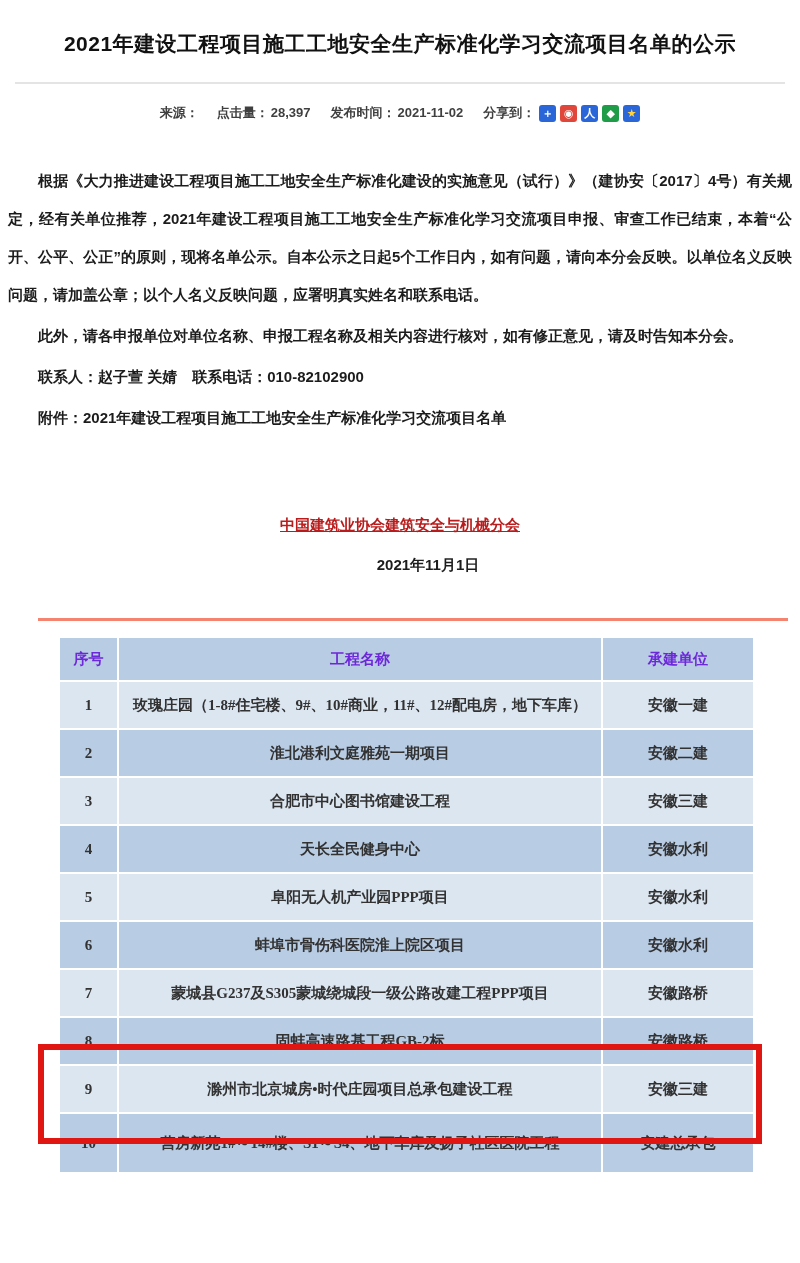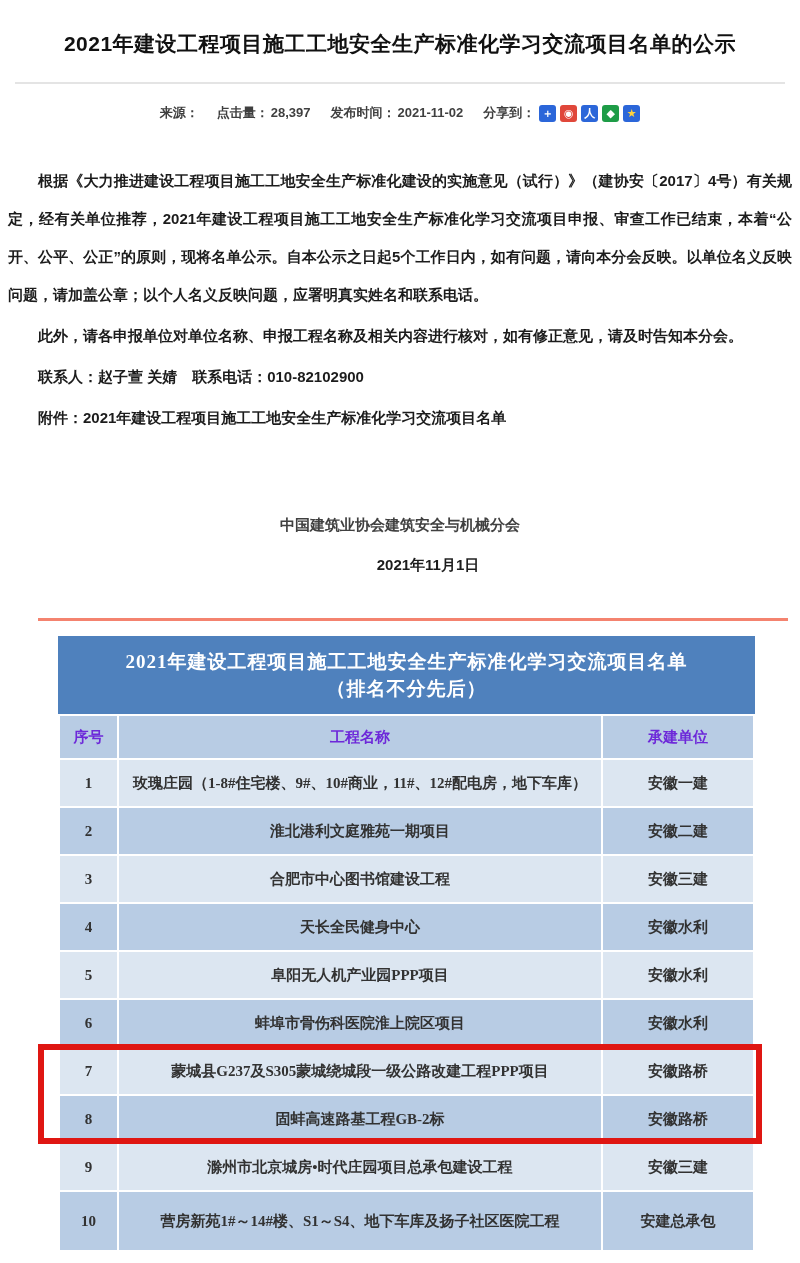--- a/index.html
+++ b/index.html
@@ -22,7 +22,7 @@
   .article p{margin:0 0 3px 0;text-indent:2em;line-height:38px;text-align:justify;}
 
   .org-line{position:absolute;top:500px;left:0;right:0;text-align:center;
-    font-size:15px;font-weight:bold;color:#404040;}
+    font-size:15px;font-weight:bold;color:#b91c1c;text-decoration:underline;}
   .date-line{position:absolute;top:540px;left:56px;right:0;text-align:center;
     font-size:15px;font-weight:bold;color:#1c1c1c;}
 

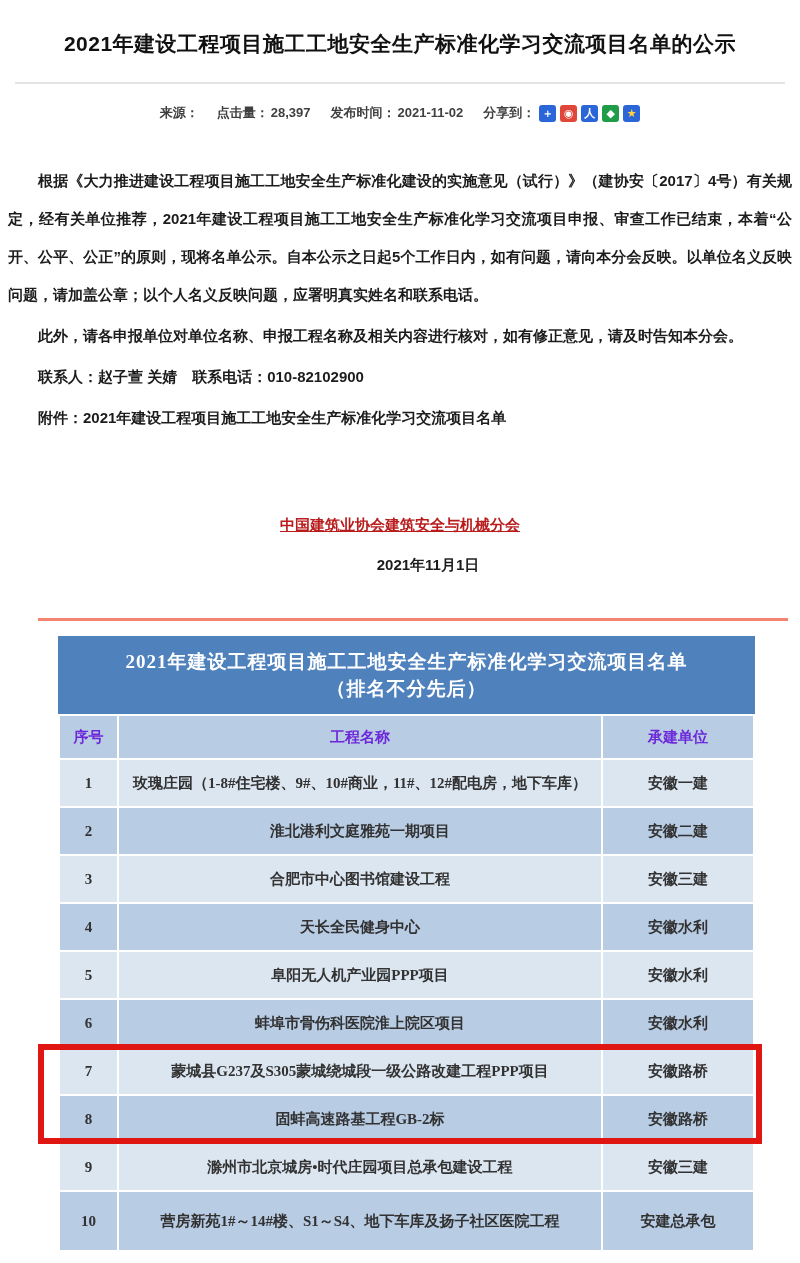--- a/index.html
+++ b/index.html
@@ -88,10 +88,6 @@
   <div class="salmon-line"></div>
 
   <div class="table-wrap">
-    <div class="banner">
-      <div>2021年建设工程项目施工工地安全生产标准化学习交流项目名单</div>
-      <div>（排名不分先后）</div>
-    </div>
     <table class="proj">
       <colgroup>
           <col style="width:57px">

